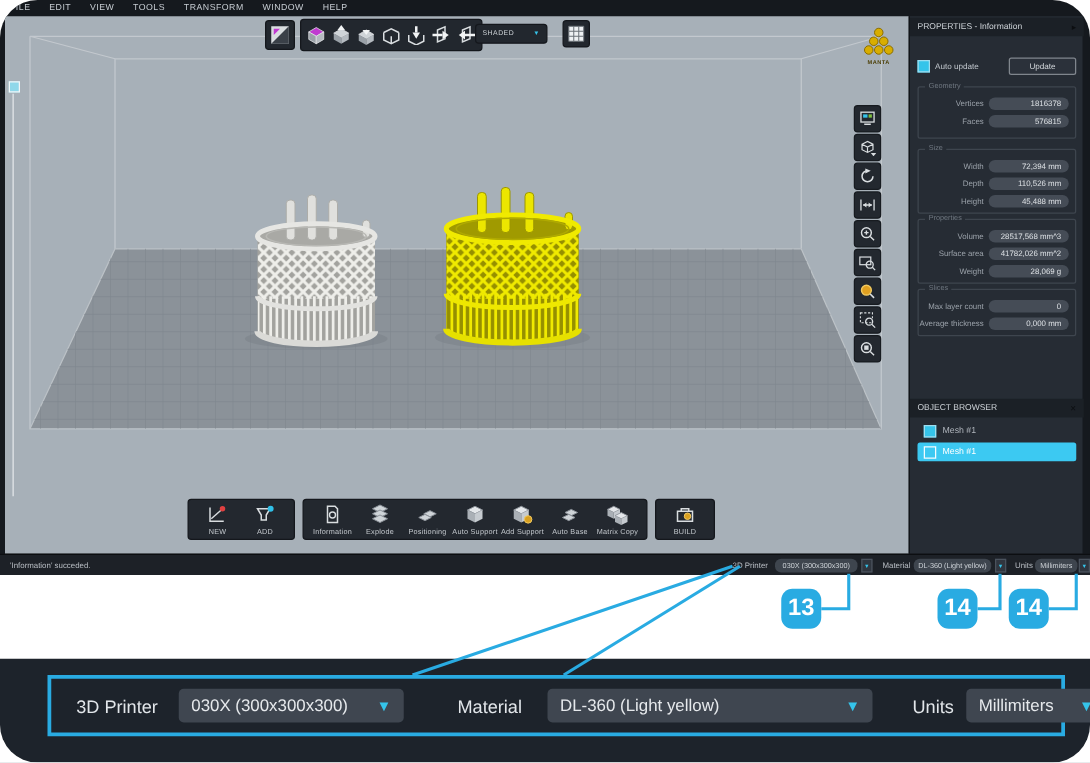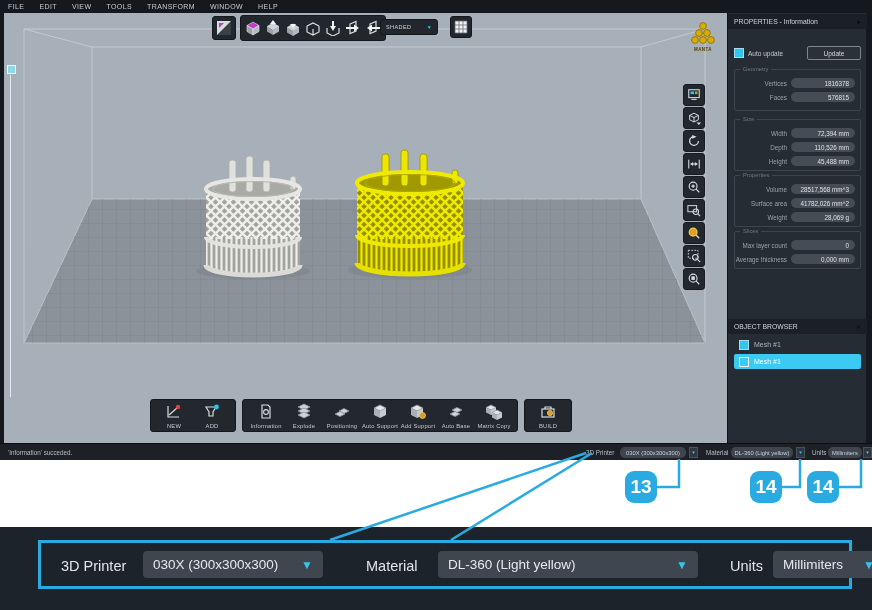--- a/index.html
+++ b/index.html
@@ -3,7 +3,7 @@
 <meta charset="utf-8">
 <style>
   html,body{margin:0;padding:0;background:#fff;font-family:"Liberation Sans",sans-serif;}
-  #app{position:relative;width:872px;height:610px;overflow:hidden;background:#fff;}
+  #app{position:relative;width:872px;height:610px;overflow:hidden;background:#fff;border-radius:30px;}
   
   .win{position:absolute;left:0;top:0;width:872px;height:460px;background:#15191e;}
   .menubar{position:absolute;left:0;top:0;width:872px;height:13px;display:flex;align-items:center;padding-left:8px;box-sizing:border-box;}

